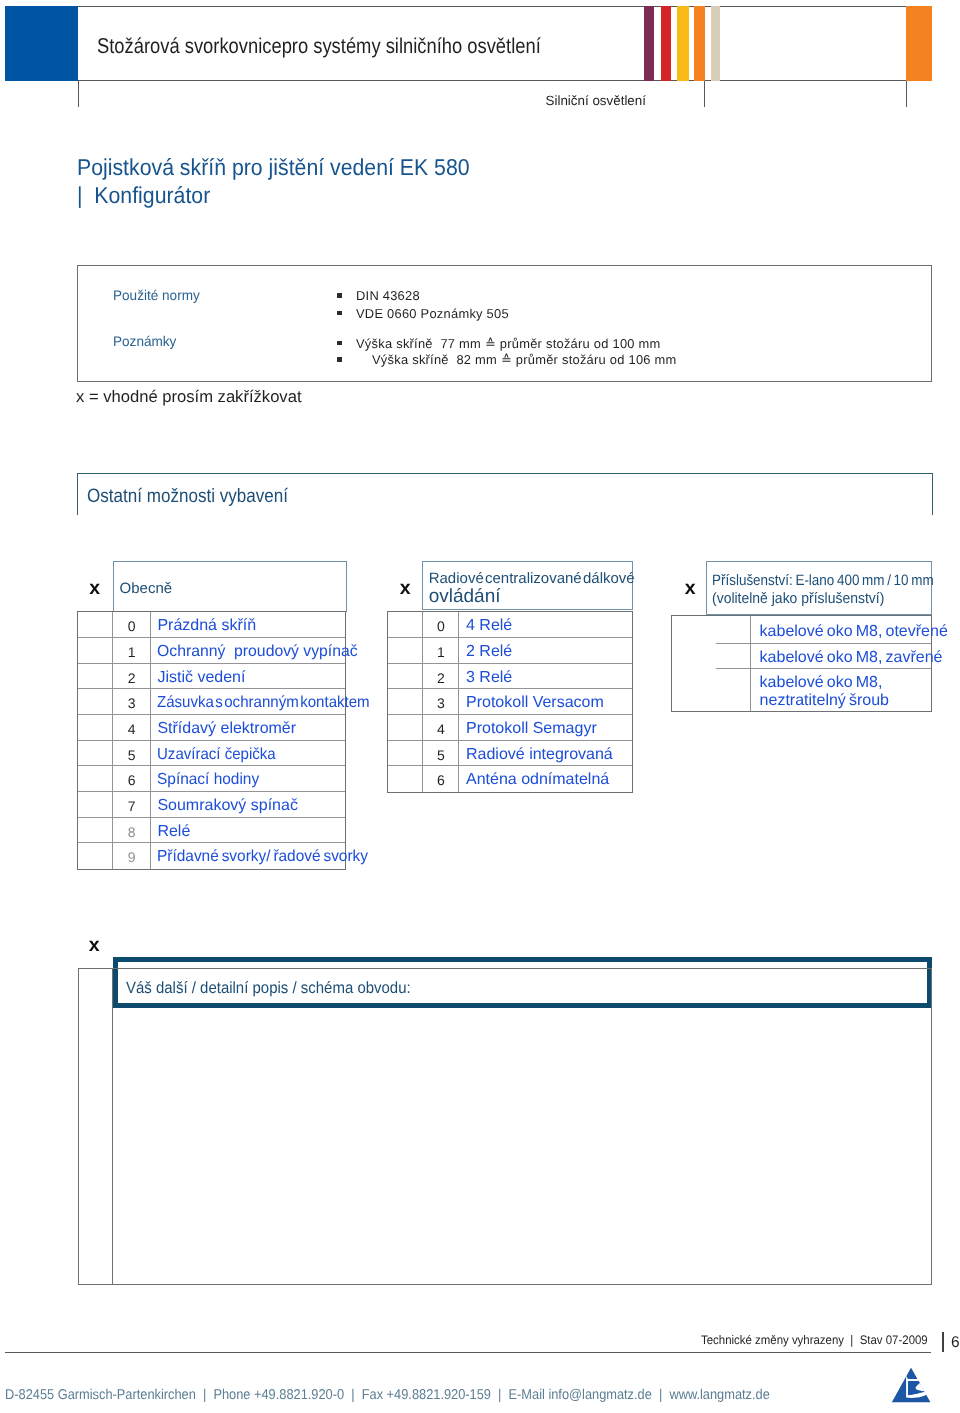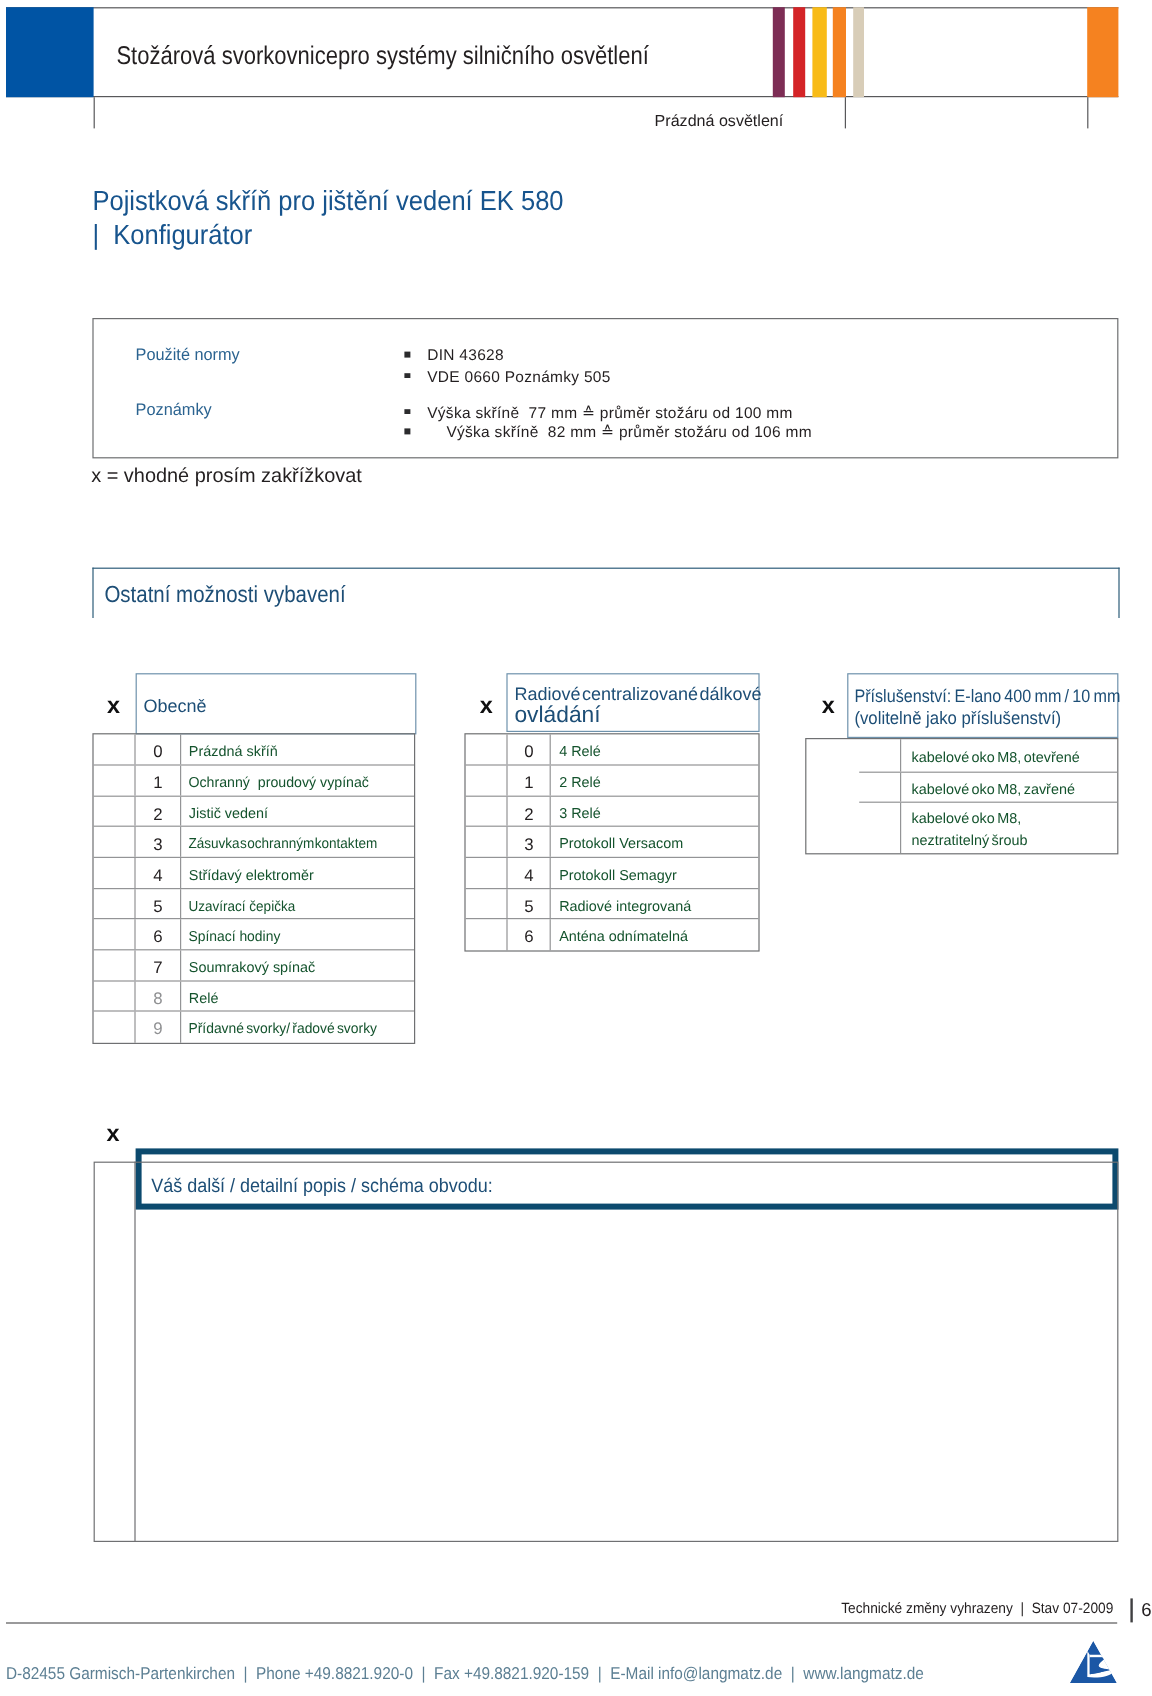--- a/index.html
+++ b/index.html
@@ -89,7 +89,7 @@
   <div class="hdr-vline-l"></div>
   <div class="hdr-vline-m"></div>
   <div class="hdr-vline-r"></div>
-  <div class="hdr-sub">Prázdná osvětlení</div>
+  <div class="hdr-sub">Silniční osvětlení</div>
 
   <div class="maintitle mt1">Pojistková skříň pro jištění vedení EK 580</div>
   <div class="maintitle mt2">|  Konfigurátor</div>

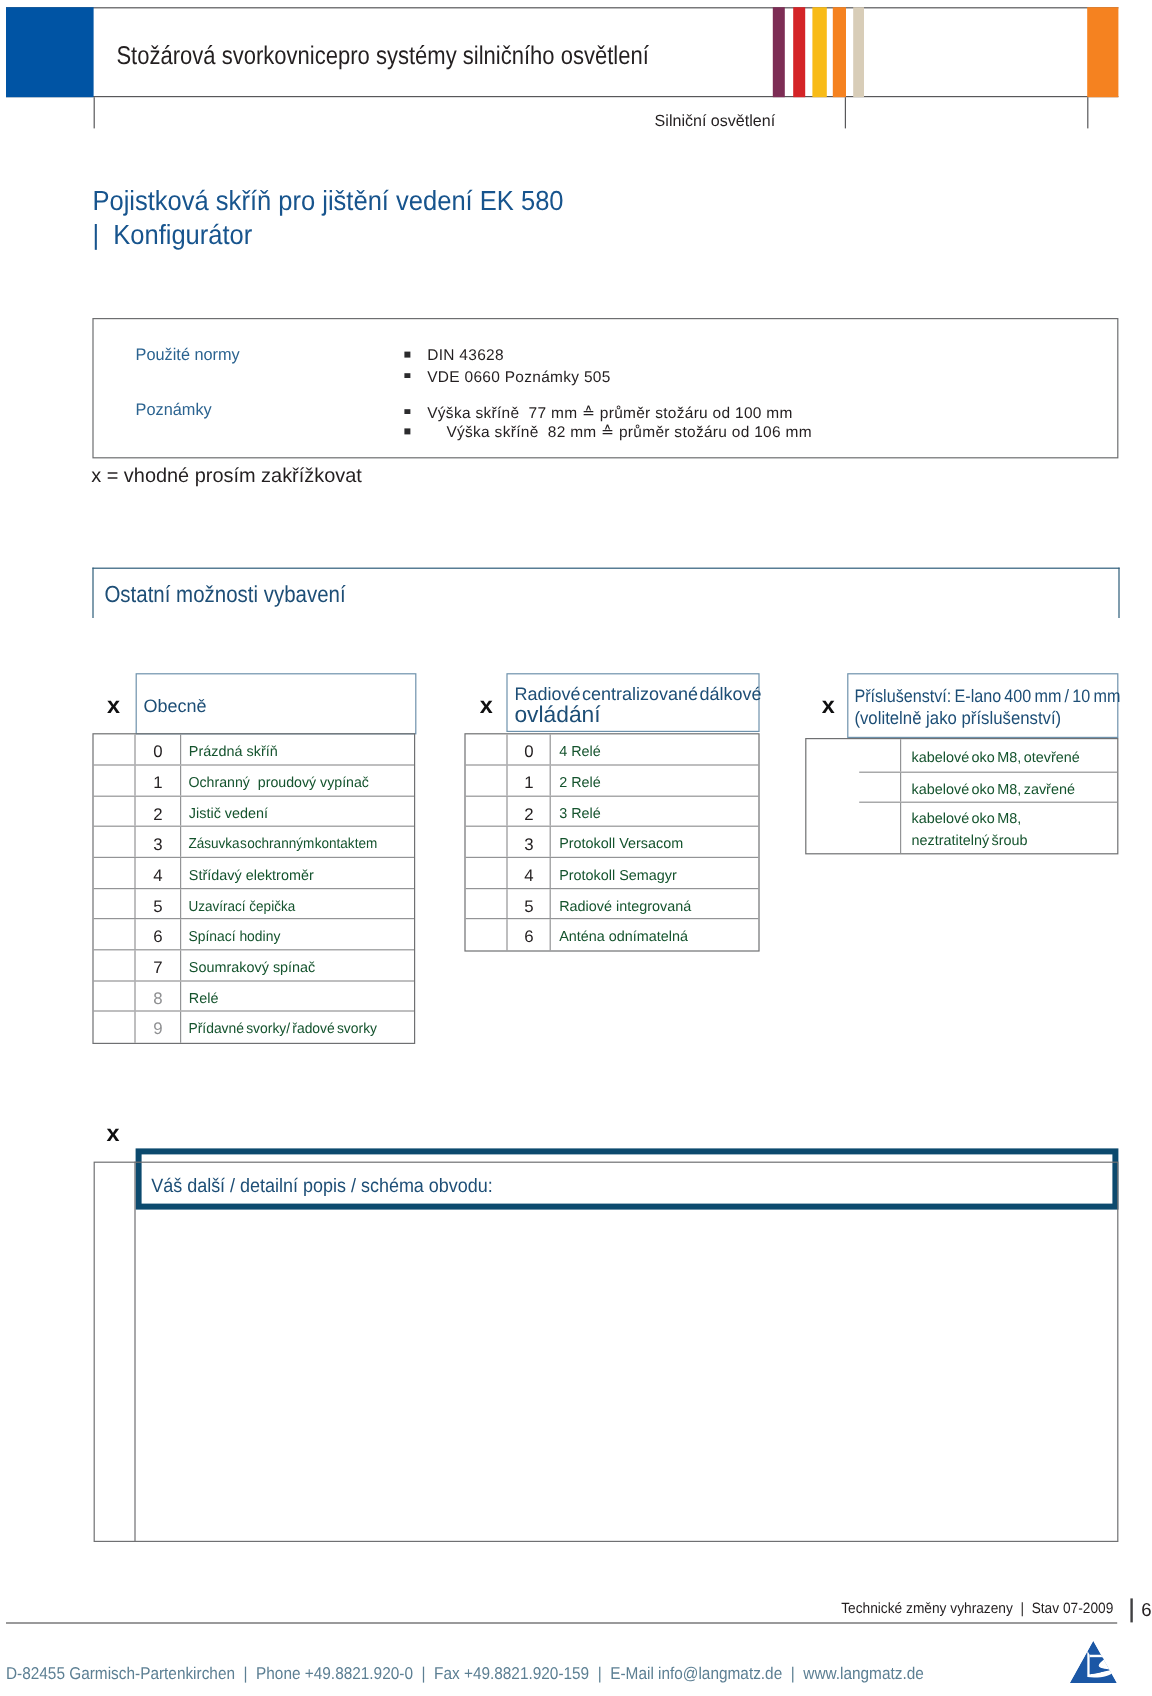--- a/index.html
+++ b/index.html
@@ -48,7 +48,7 @@
   .cbox{position:absolute;left:0;top:0;bottom:0;border-right:1px solid #939496;box-sizing:border-box;}
   .cnum{position:absolute;top:0;bottom:0;border-right:1px solid #939496;box-sizing:border-box;
         text-align:center;font-size:14px;color:#231f20;}
-  .clab{position:absolute;top:0;bottom:0;right:0;font-size:12px;color:#14532d;white-space:pre;}
+  .clab{position:absolute;top:0;bottom:0;right:0;font-size:16px;color:#1d4ed8;white-space:pre;}
 
   
   .cmt-head{position:absolute;left:112.5px;top:917.8px;width:219px;height:51.2px;

